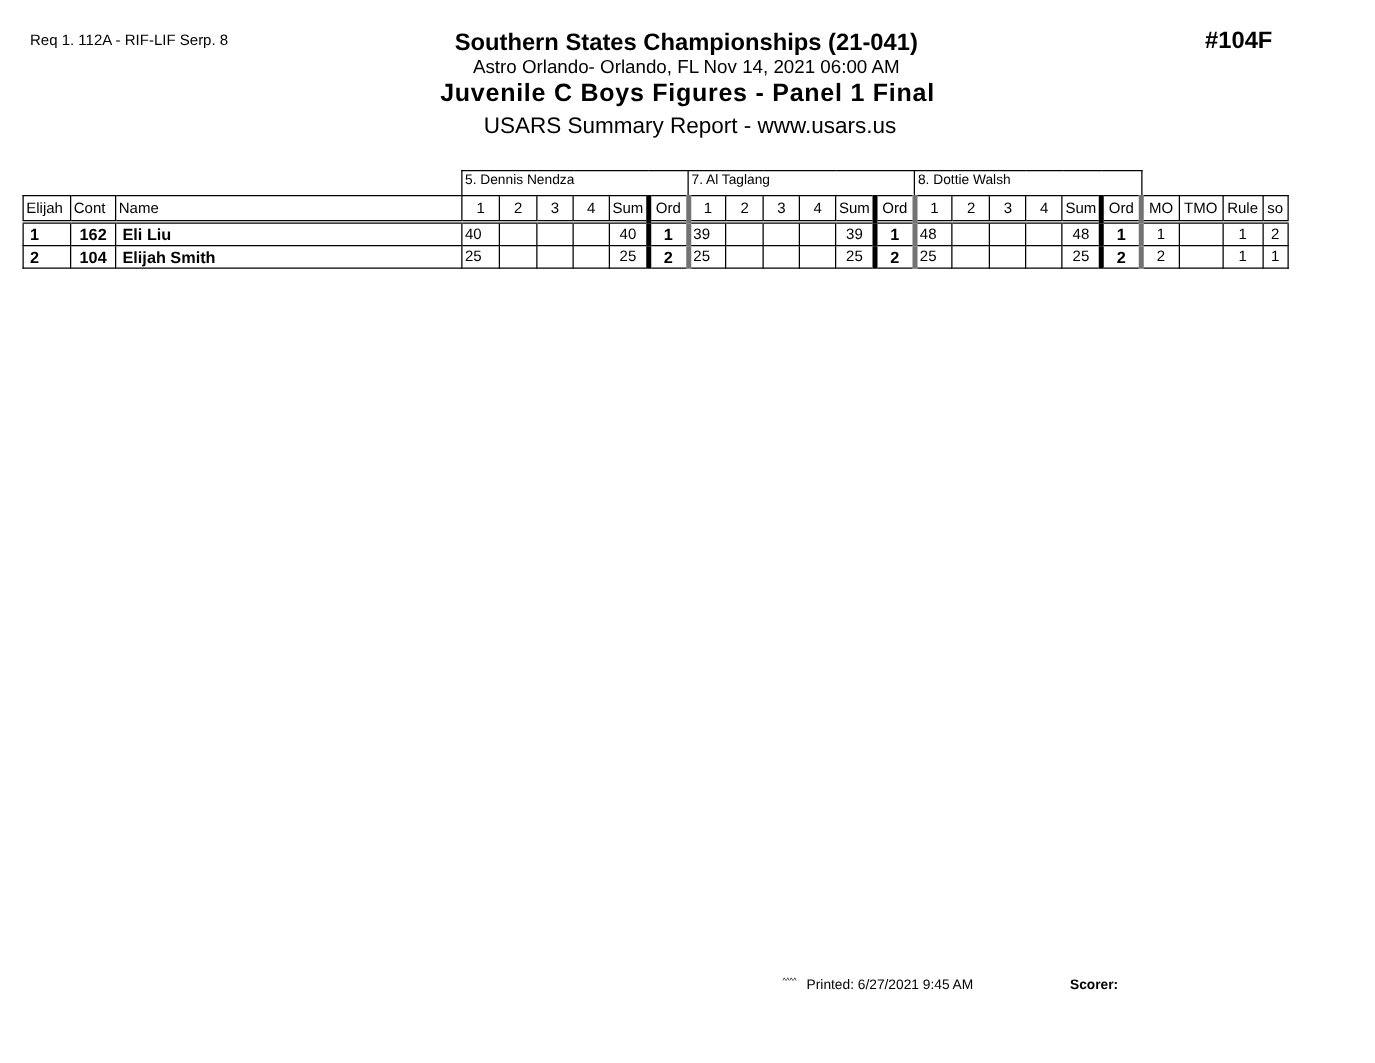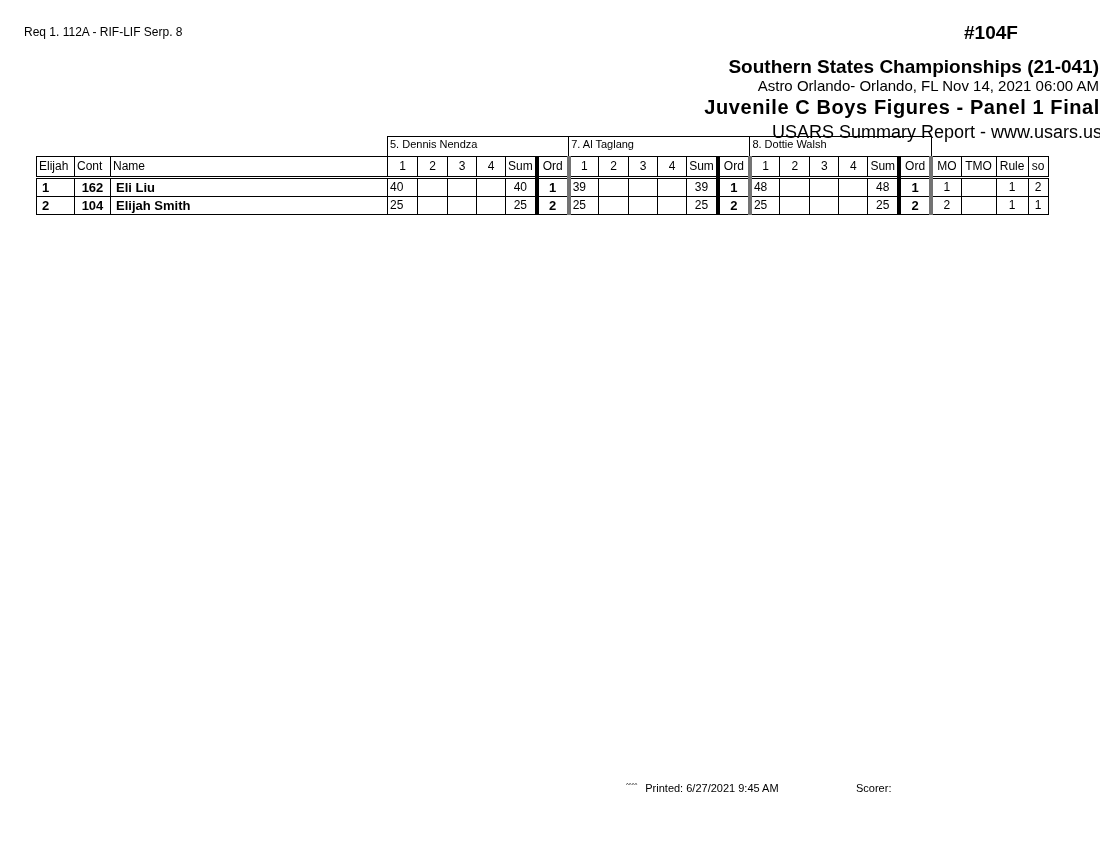--- a/index.html
+++ b/index.html
@@ -7,7 +7,7 @@
   .abs { position:absolute; white-space:nowrap; }
   .req { left:24px; top:25px; font-size:12px; }
   .event-num { left:964px; top:22px; font-size:19px; font-weight:bold; }
-  .hdr { left:0; width:1100px; text-align:right;margin-top:32px; }
+  .hdr { left:0; width:1100px; text-align:center; }
   .t1 { top:24px; font-size:19px; font-weight:bold; left:-1px; }
   .t2 { top:45px; font-size:15px; left:-1px; }
   .t3 { top:64px; font-size:20px; font-weight:bold; letter-spacing:0.6px; }

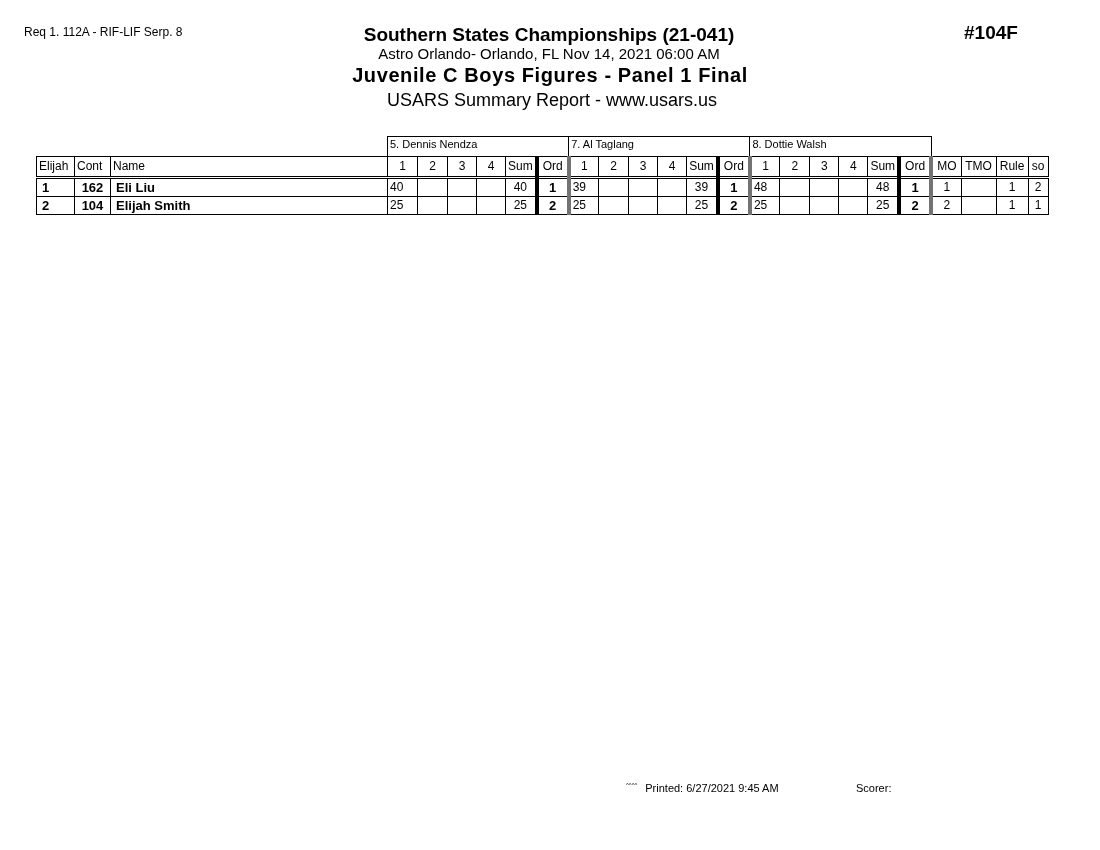--- a/index.html
+++ b/index.html
@@ -13,7 +13,7 @@
   .t3 { top:64px; font-size:20px; font-weight:bold; letter-spacing:0.6px; }
   .t4 { top:90px; font-size:18px; left:2px; }
 
-  table.grid { position:absolute; left:36px; top:136px; border-collapse:collapse; table-layout:fixed; font-size:12px;border-radius:23px; }
+  table.grid { position:absolute; left:18px; top:136px; border-collapse:collapse; table-layout:fixed; font-size:12px;border-radius:23px; }
   table.grid td { border:1px solid #000; padding:0 2px; height:18px; line-height:18px; overflow:hidden; white-space:nowrap; }
   table.grid tr.jrow td { height:19px; line-height:14px; vertical-align:top; font-size:11px; }
   table.grid td.blank { border:none; }

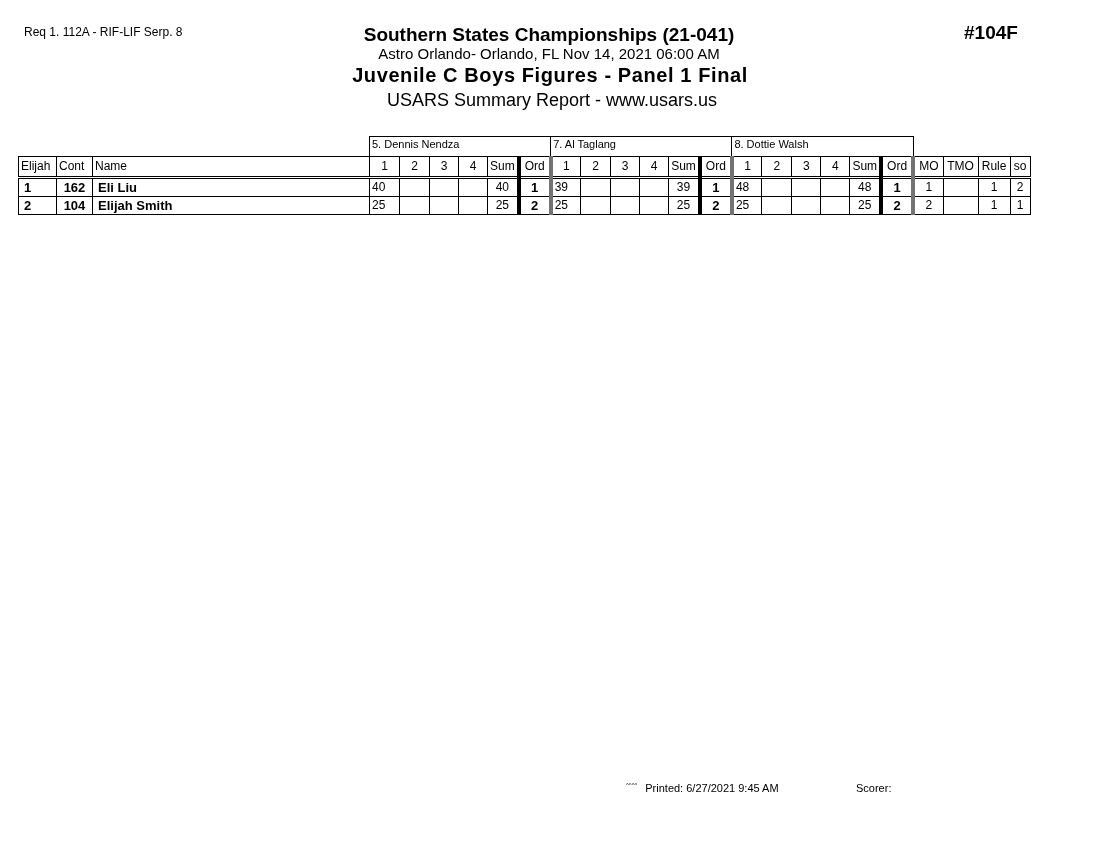--- a/index.html
+++ b/index.html
@@ -27,7 +27,7 @@
 
   .printed { left:626px; top:782px; font-size:11px; }
   .printed .tiny { font-size:6px; vertical-align:top; margin-right:8px; }
-  .scorer { left:856px; top:782px; font-size:11px; }
+  .scorer { left:856px; top:782px; font-size:11px;font-weight:bold; }
 </style>
 </head>
 <body>

